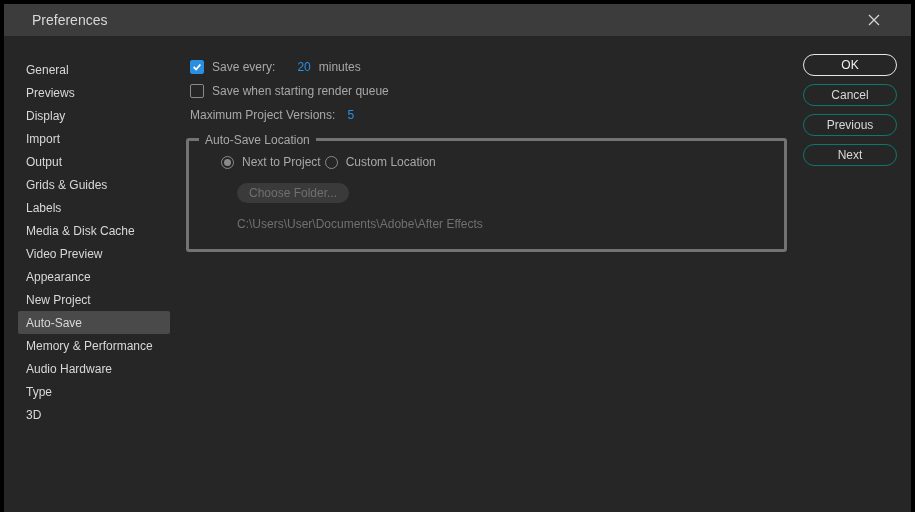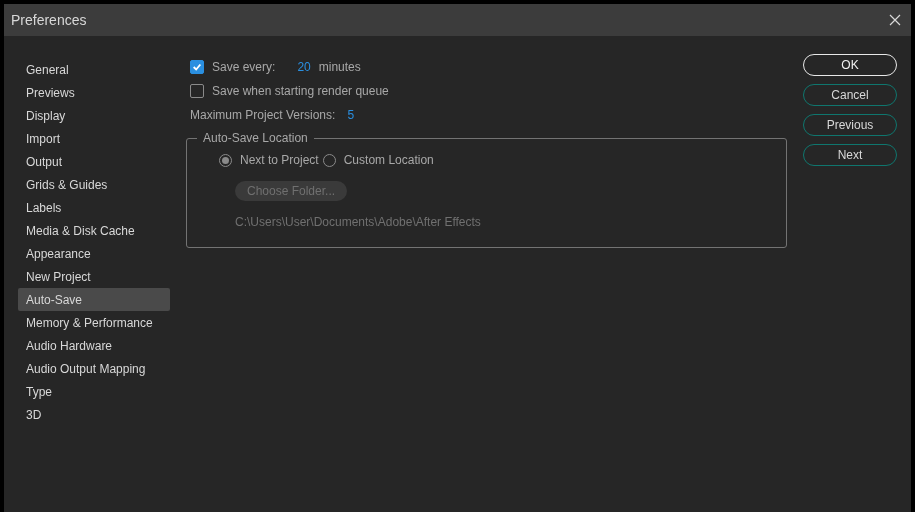--- a/index.html
+++ b/index.html
@@ -5,7 +5,7 @@
     * { margin: 0; padding: 0; box-sizing: border-box; font-family: "Segoe UI", Tahoma, sans-serif; }
     body { width: 915px; height: 512px; background: #000; overflow: hidden; }
     .window { position: absolute; top: 4px; left: 4px; right: 4px; bottom: 0; background: #262626; display: flex; flex-direction: column; }
-    .titlebar { height: 32px; background: #3c3c3c; display: flex; align-items: center; justify-content: space-between; padding: 0 7px; color: #d8d8d8; font-size: 14px; }
+    .titlebar { height: 32px; background: #3c3c3c; display: flex; align-items: center; justify-content: space-between; padding: 0 28px; color: #d8d8d8; font-size: 14px; }
     .close-btn { width: 18px; height: 18px; display: flex; align-items: center; justify-content: center; cursor: pointer; }
     .close-btn svg { width: 12px; height: 12px; stroke: #d8d8d8; stroke-width: 1.2; }
     .body { flex: 1; display: flex; padding: 18px 14px 14px 14px; gap: 16px; }

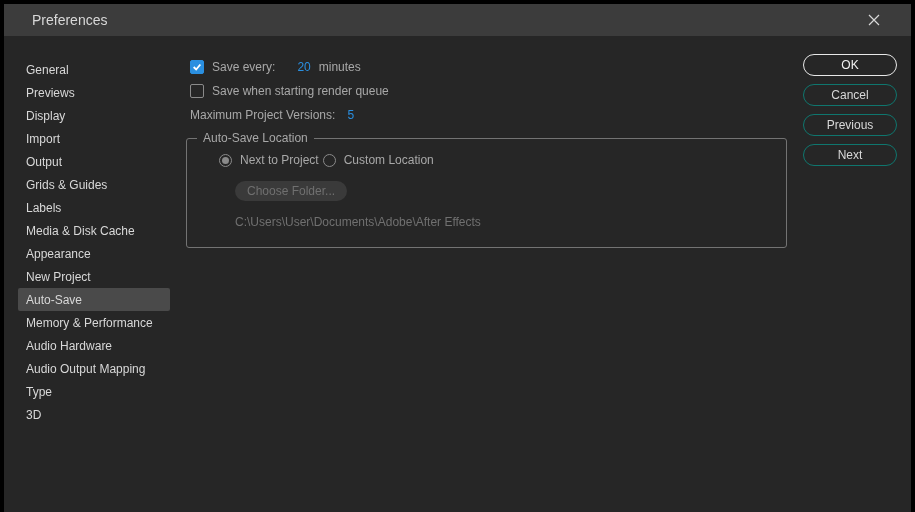--- a/index.html
+++ b/index.html
@@ -18,7 +18,7 @@
     .checkbox { width: 14px; height: 14px; border: 1px solid #8a8a8a; border-radius: 2px; display: inline-flex; align-items: center; justify-content: center; cursor: pointer; }
     .checkbox.checked { background: #2a8fe0; border-color: #2a8fe0; }
     .checkbox.checked svg { width: 10px; height: 10px; stroke: #fff; stroke-width: 2.2; fill: none; }
-    .fieldset { border: 1px solid #737373; border-radius: 3px; padding: 14px 16px 18px 16px; margin-top: 6px; position: relative; }
+    .fieldset { border: 3px solid #737373; border-radius: 3px; padding: 14px 16px 18px 16px; margin-top: 6px; position: relative; }
     .fieldset-legend { position: absolute; top: -8px; left: 10px; background: #262626; padding: 0 6px; font-size: 12px; color: #a8a8a8; }
     .radio-group { display: flex; gap: 4px; padding-left: 16px; margin-bottom: 14px; }
     .radio-row { display: flex; align-items: center; gap: 8px; font-size: 12px; }

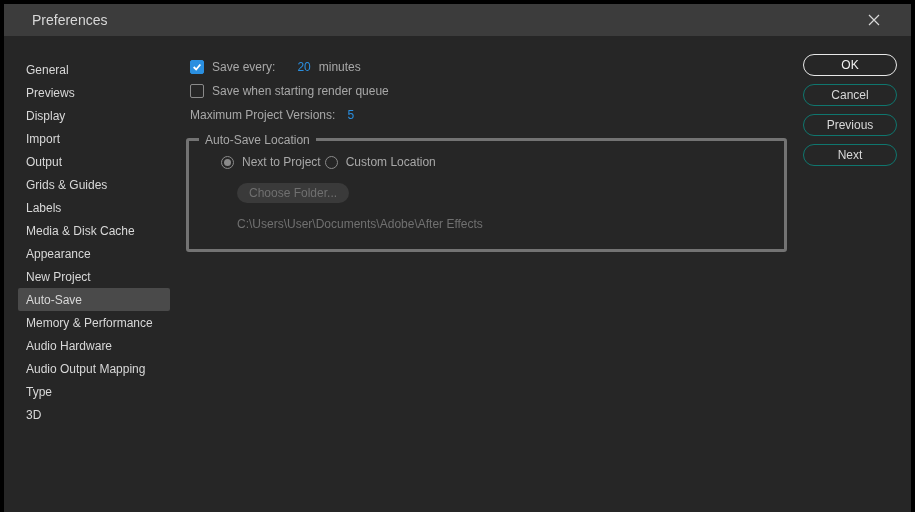--- a/index.html
+++ b/index.html
@@ -54,6 +54,7 @@
         <div class="sidebar-item">Grids &amp; Guides</div>
         <div class="sidebar-item">Labels</div>
         <div class="sidebar-item">Media &amp; Disk Cache</div>
+        <div class="sidebar-item">Video Preview</div>
         <div class="sidebar-item">Appearance</div>
         <div class="sidebar-item">New Project</div>
         <div class="sidebar-item selected">Auto-Save</div>

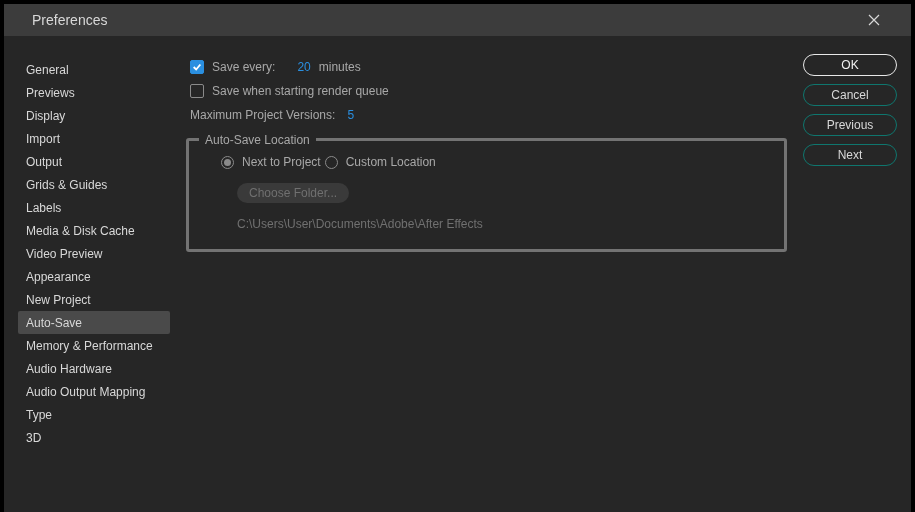--- a/index.html
+++ b/index.html
@@ -60,7 +60,6 @@
         <div class="sidebar-item selected">Auto-Save</div>
         <div class="sidebar-item">Memory &amp; Performance</div>
         <div class="sidebar-item">Audio Hardware</div>
-        <div class="sidebar-item">Audio Output Mapping</div>
         <div class="sidebar-item">Type</div>
         <div class="sidebar-item">3D</div>
       </div>

